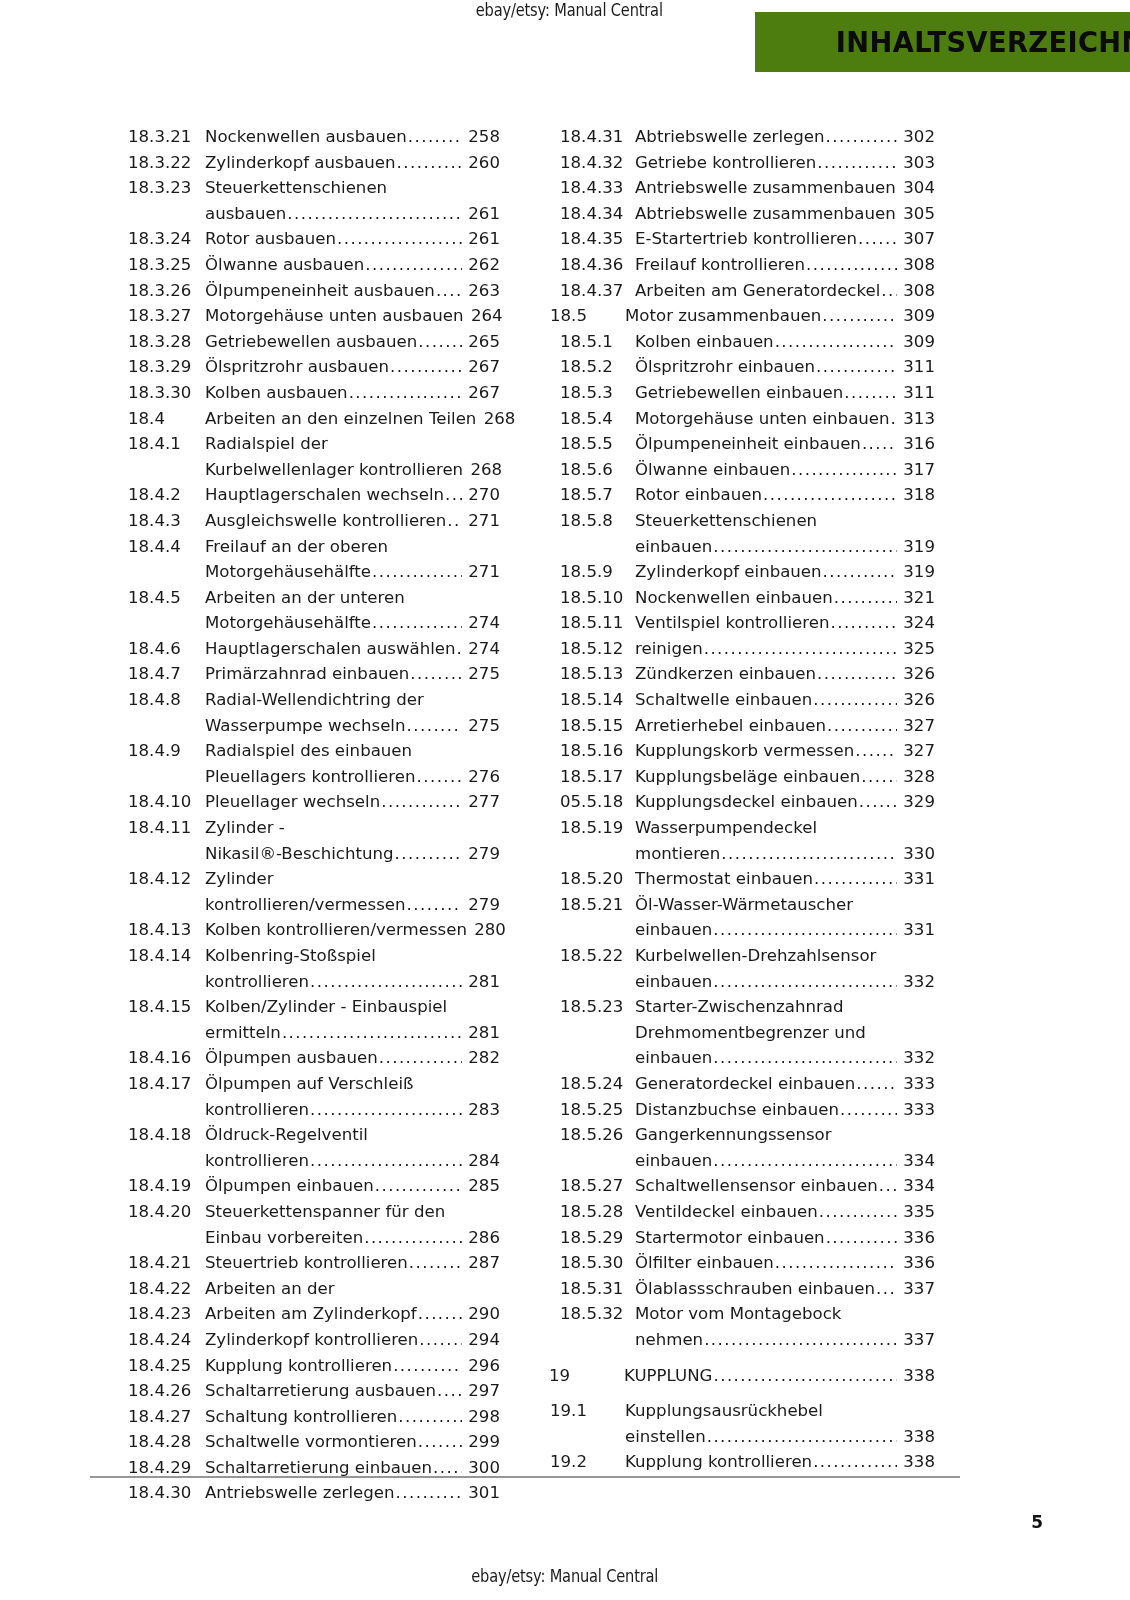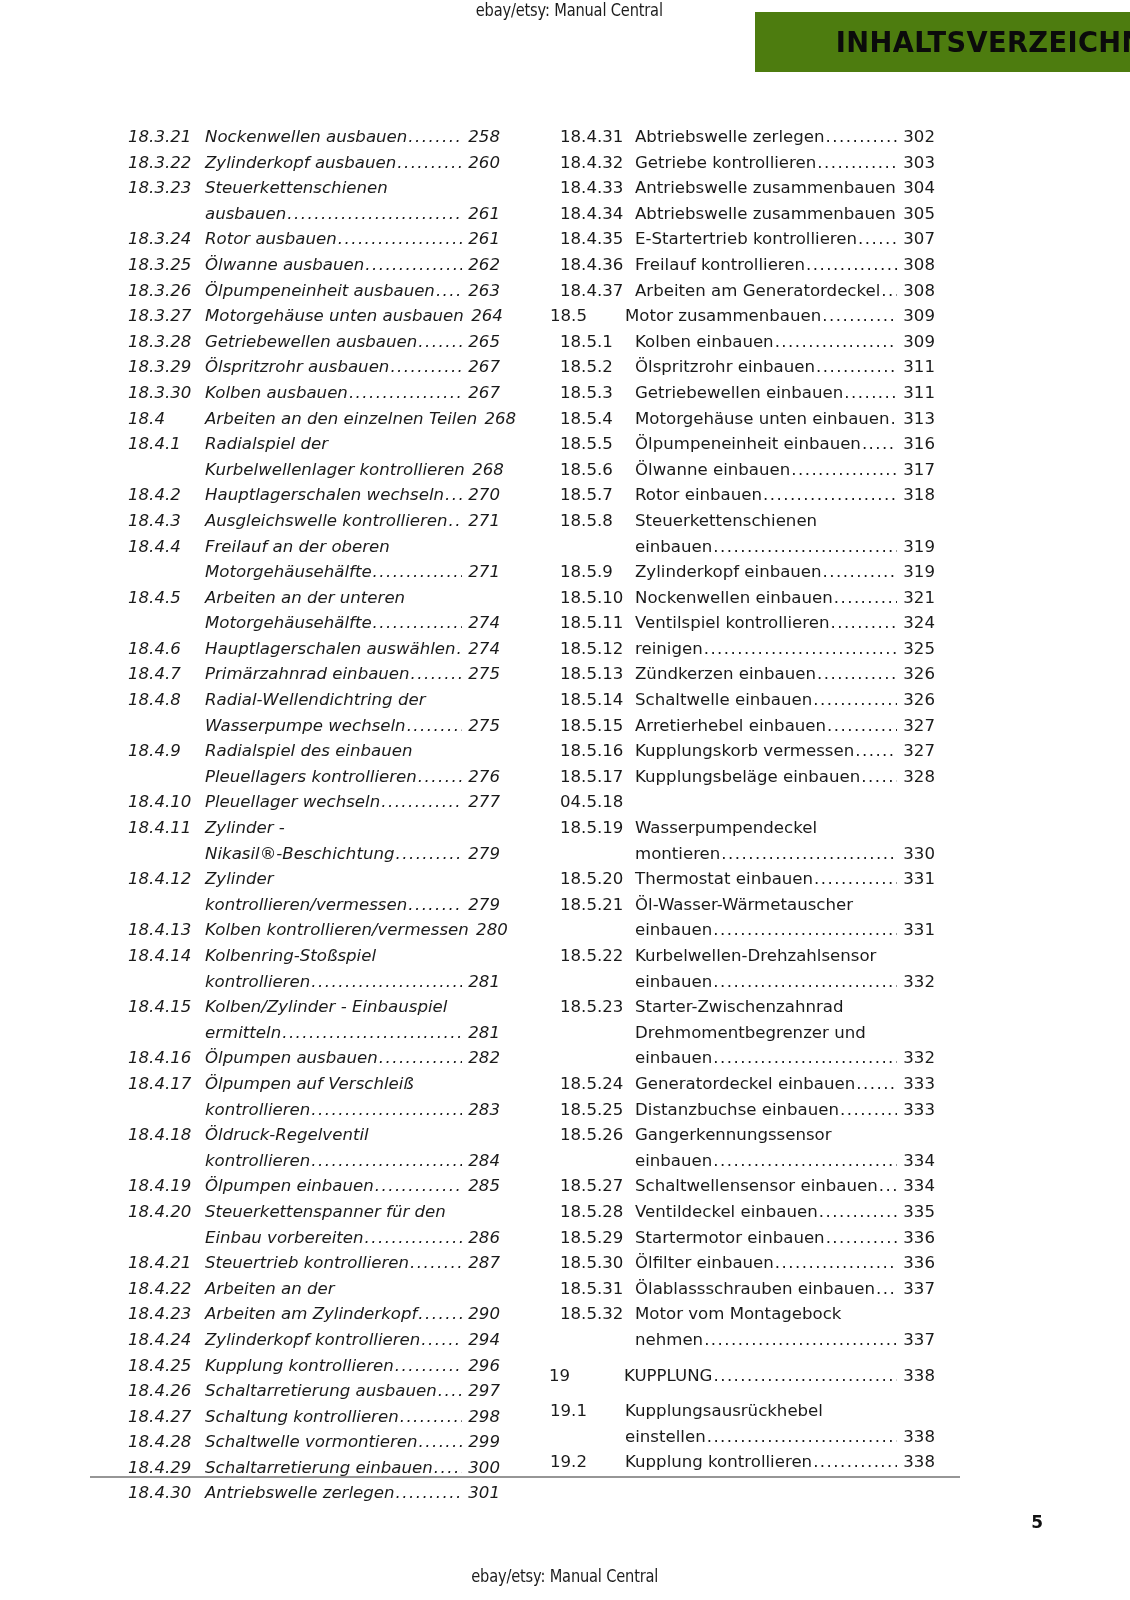--- a/index.html
+++ b/index.html
@@ -74,7 +74,7 @@
     position: absolute;
     top: 0;
   }
-  .col-left  { left: 128px; width: 372px; font-style: italic; }
+  .col-left  { left: 128px; width: 372px; }
   .col-right { left: 538px; width: 397px; }
 
   .entry {

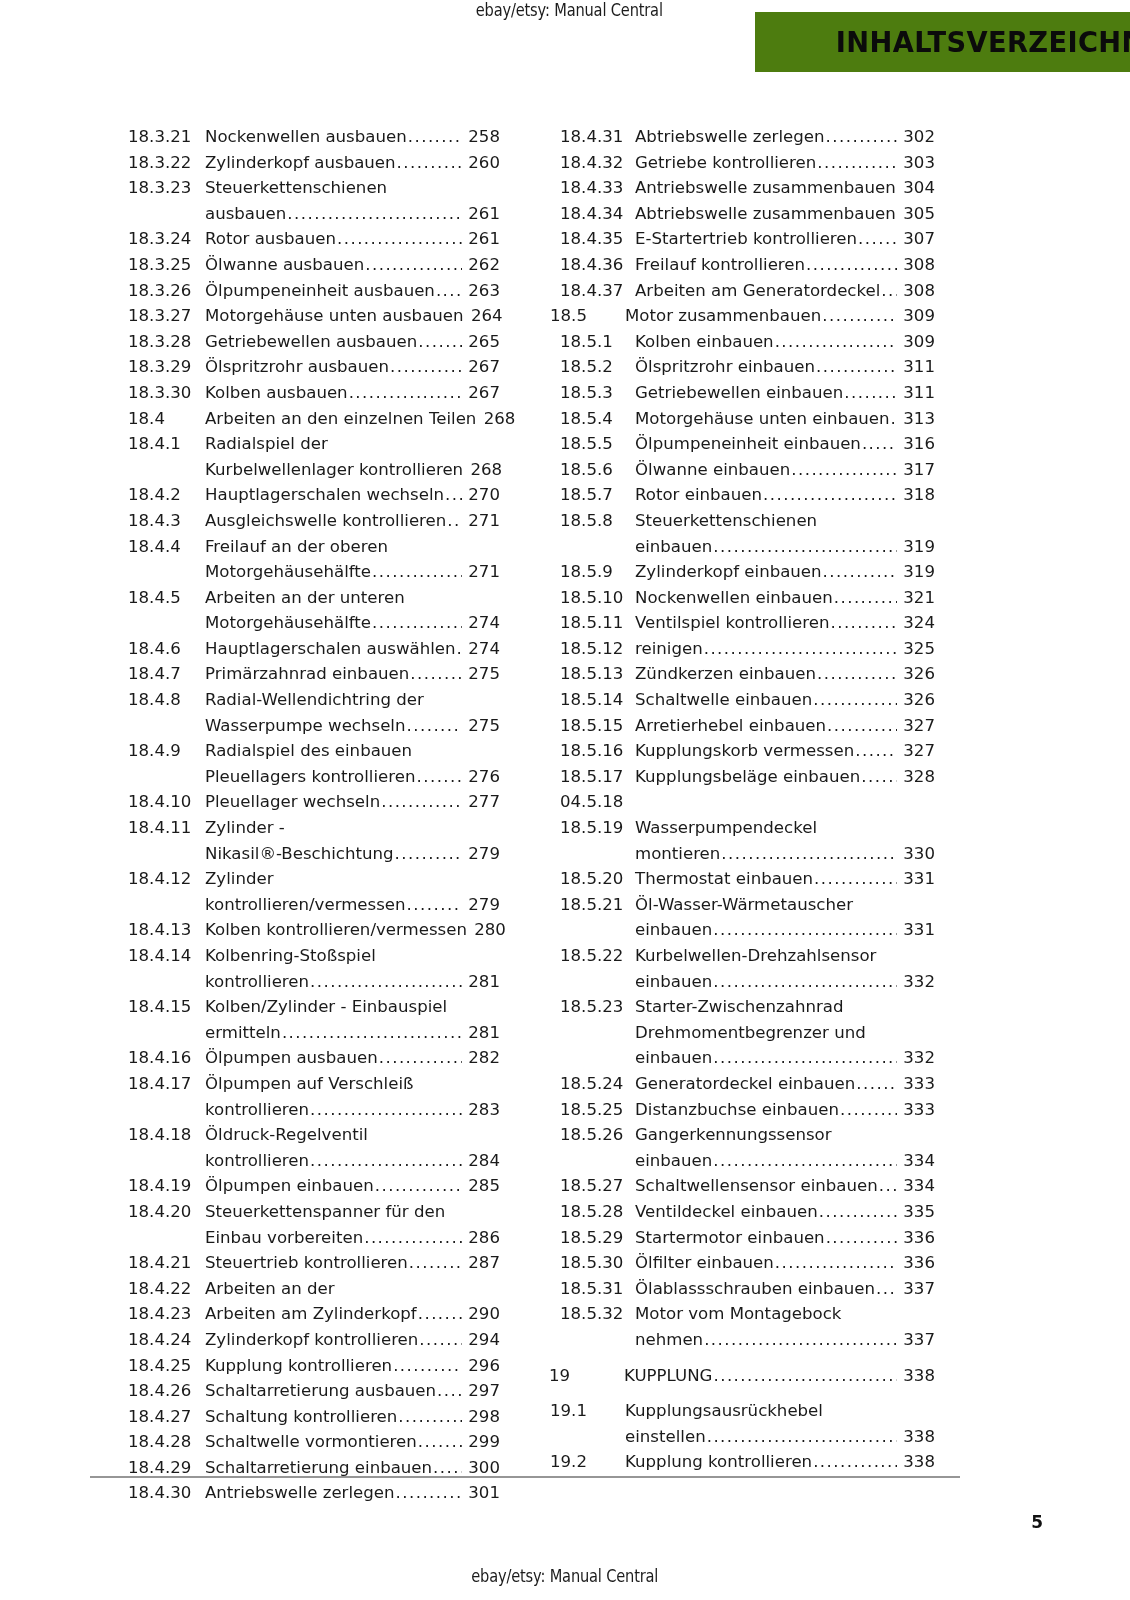--- a/index.html
+++ b/index.html
@@ -915,7 +915,7 @@
         </div>
       </div>
       <div class="entry">
-        <div class="num">04.5.18</div>
+        <div class="num">05.5.18</div>
       </div>
       <div class="entry">
         <div class="num">18.5.19</div>

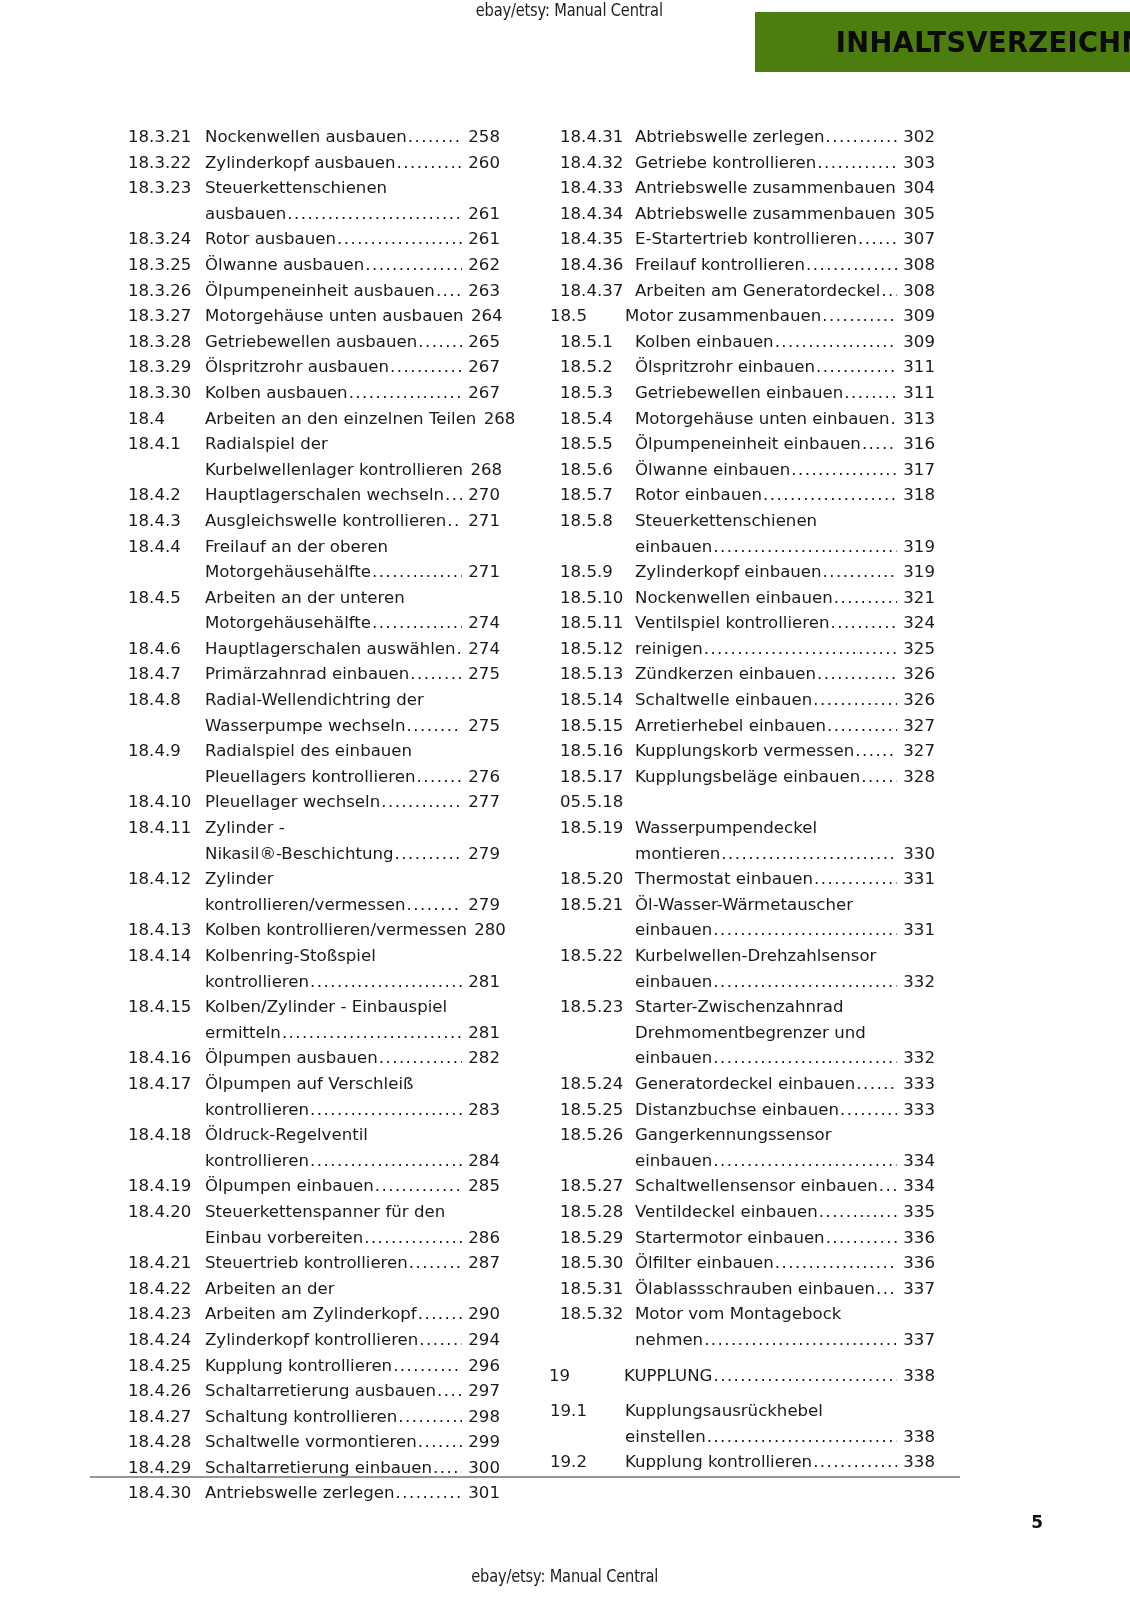--- a/index.html
+++ b/index.html
@@ -916,6 +916,13 @@
       </div>
       <div class="entry">
         <div class="num">05.5.18</div>
+        <div class="body">
+          <div class="line">
+            <span class="txt">Kupplungsdeckel einbauen</span>
+            <span class="dots"></span>
+            <span class="pg">329</span>
+          </div>
+        </div>
       </div>
       <div class="entry">
         <div class="num">18.5.19</div>

